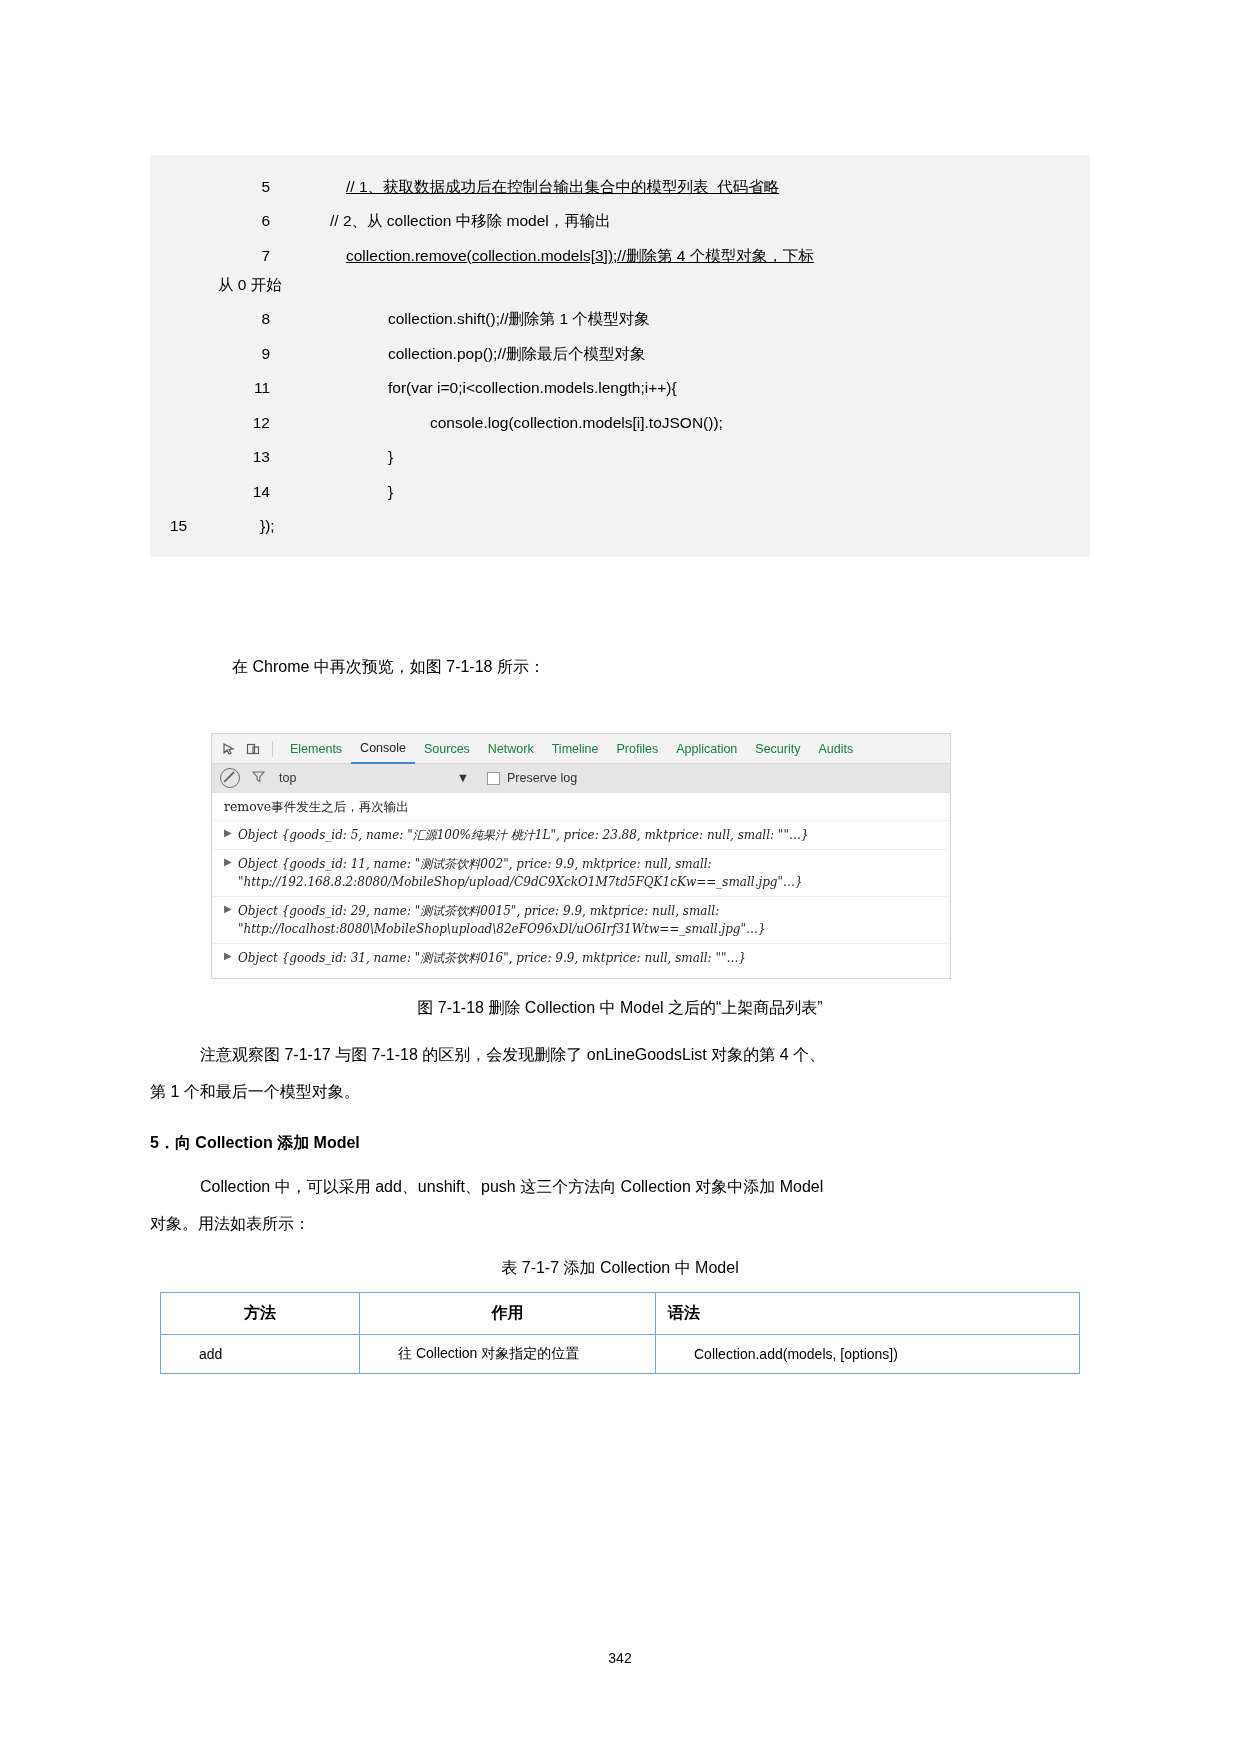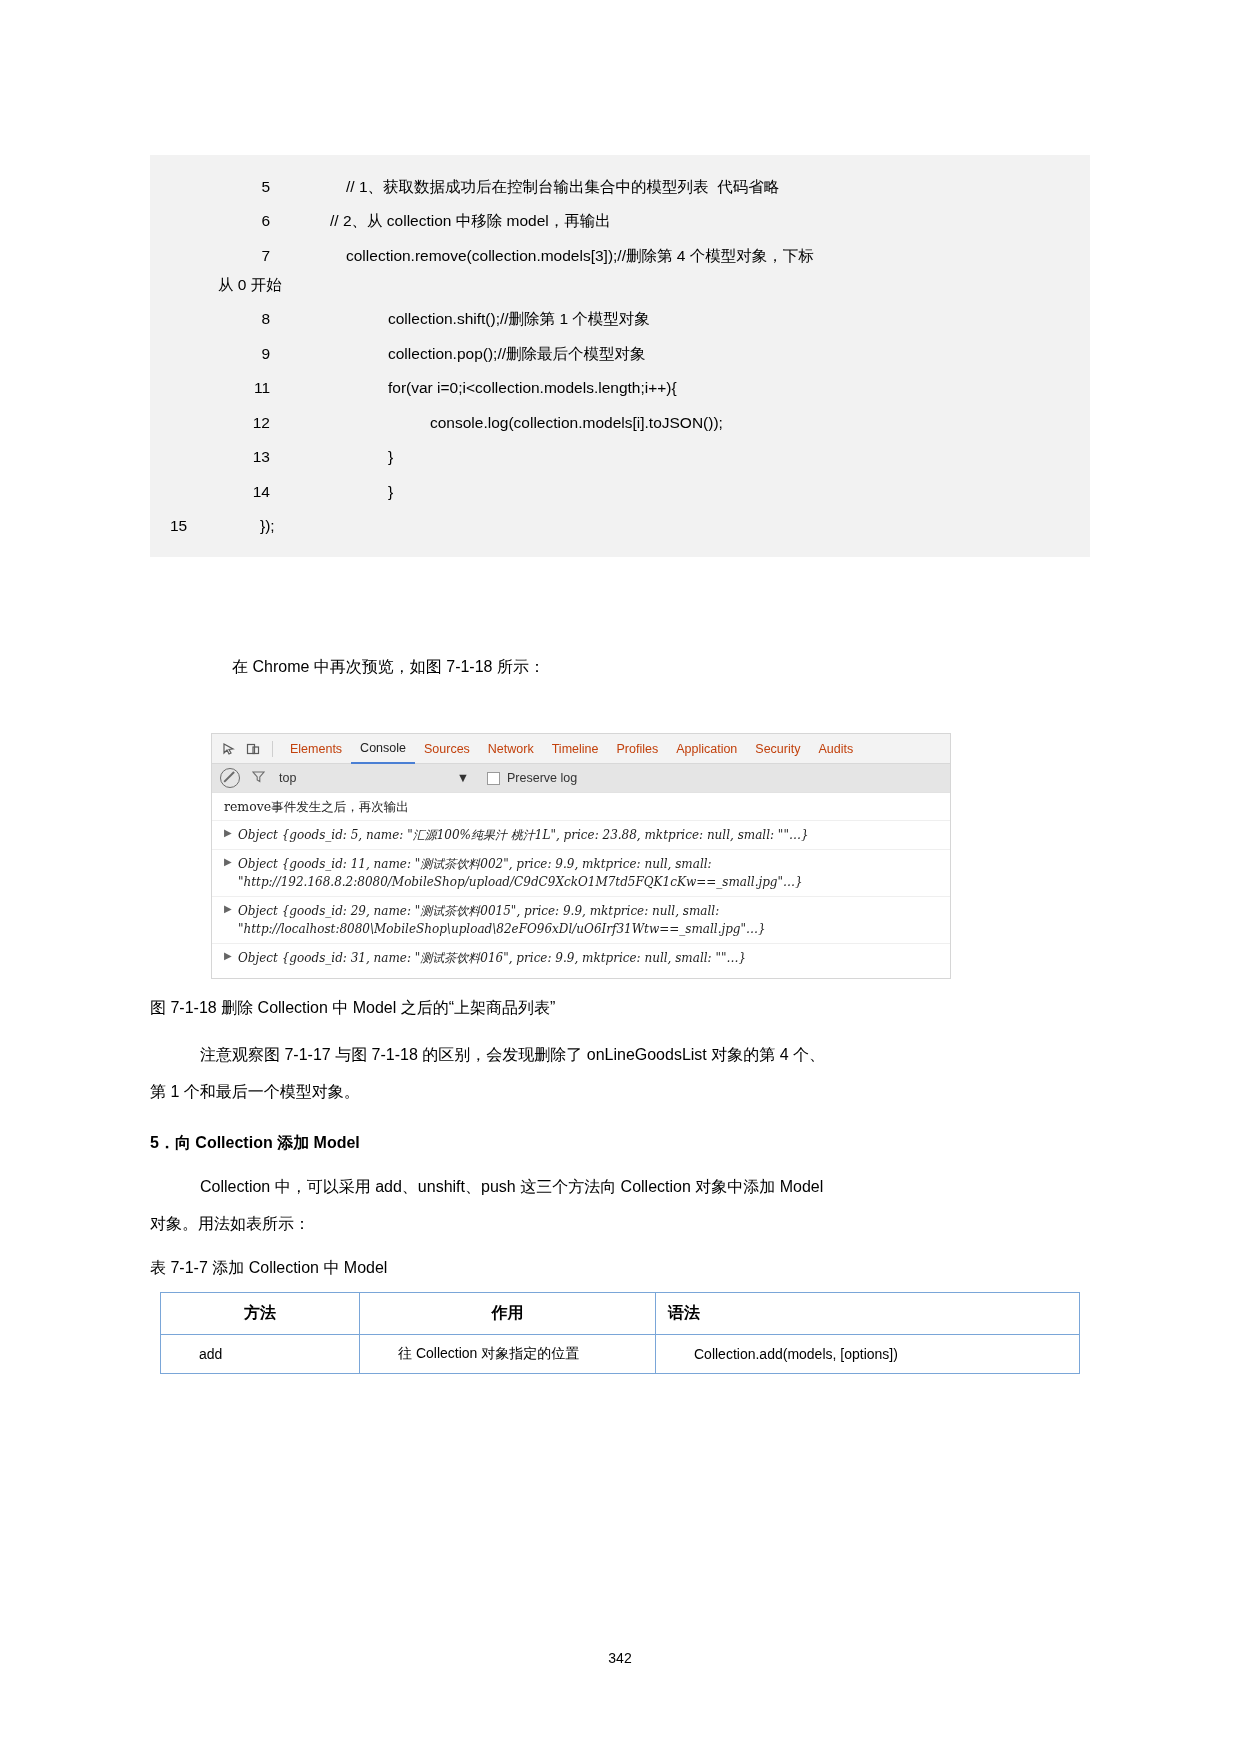--- a/index.html
+++ b/index.html
@@ -57,7 +57,7 @@
   .code-line.last .code-num { width: 48px; flex: 0 0 48px; text-align: left; padding-left: 20px;}
   .code-line.last .code-text { padding-left: 42px; }
   .indent1 { padding-left: 60px !important; }
-  .indent2 { padding-left: 76px !important; }
+  .indent2 { padding-left: 76px !important; text-decoration: underline; }
   .indent3 { padding-left: 118px !important; }
   .cont-line {
     padding-left: 68px;

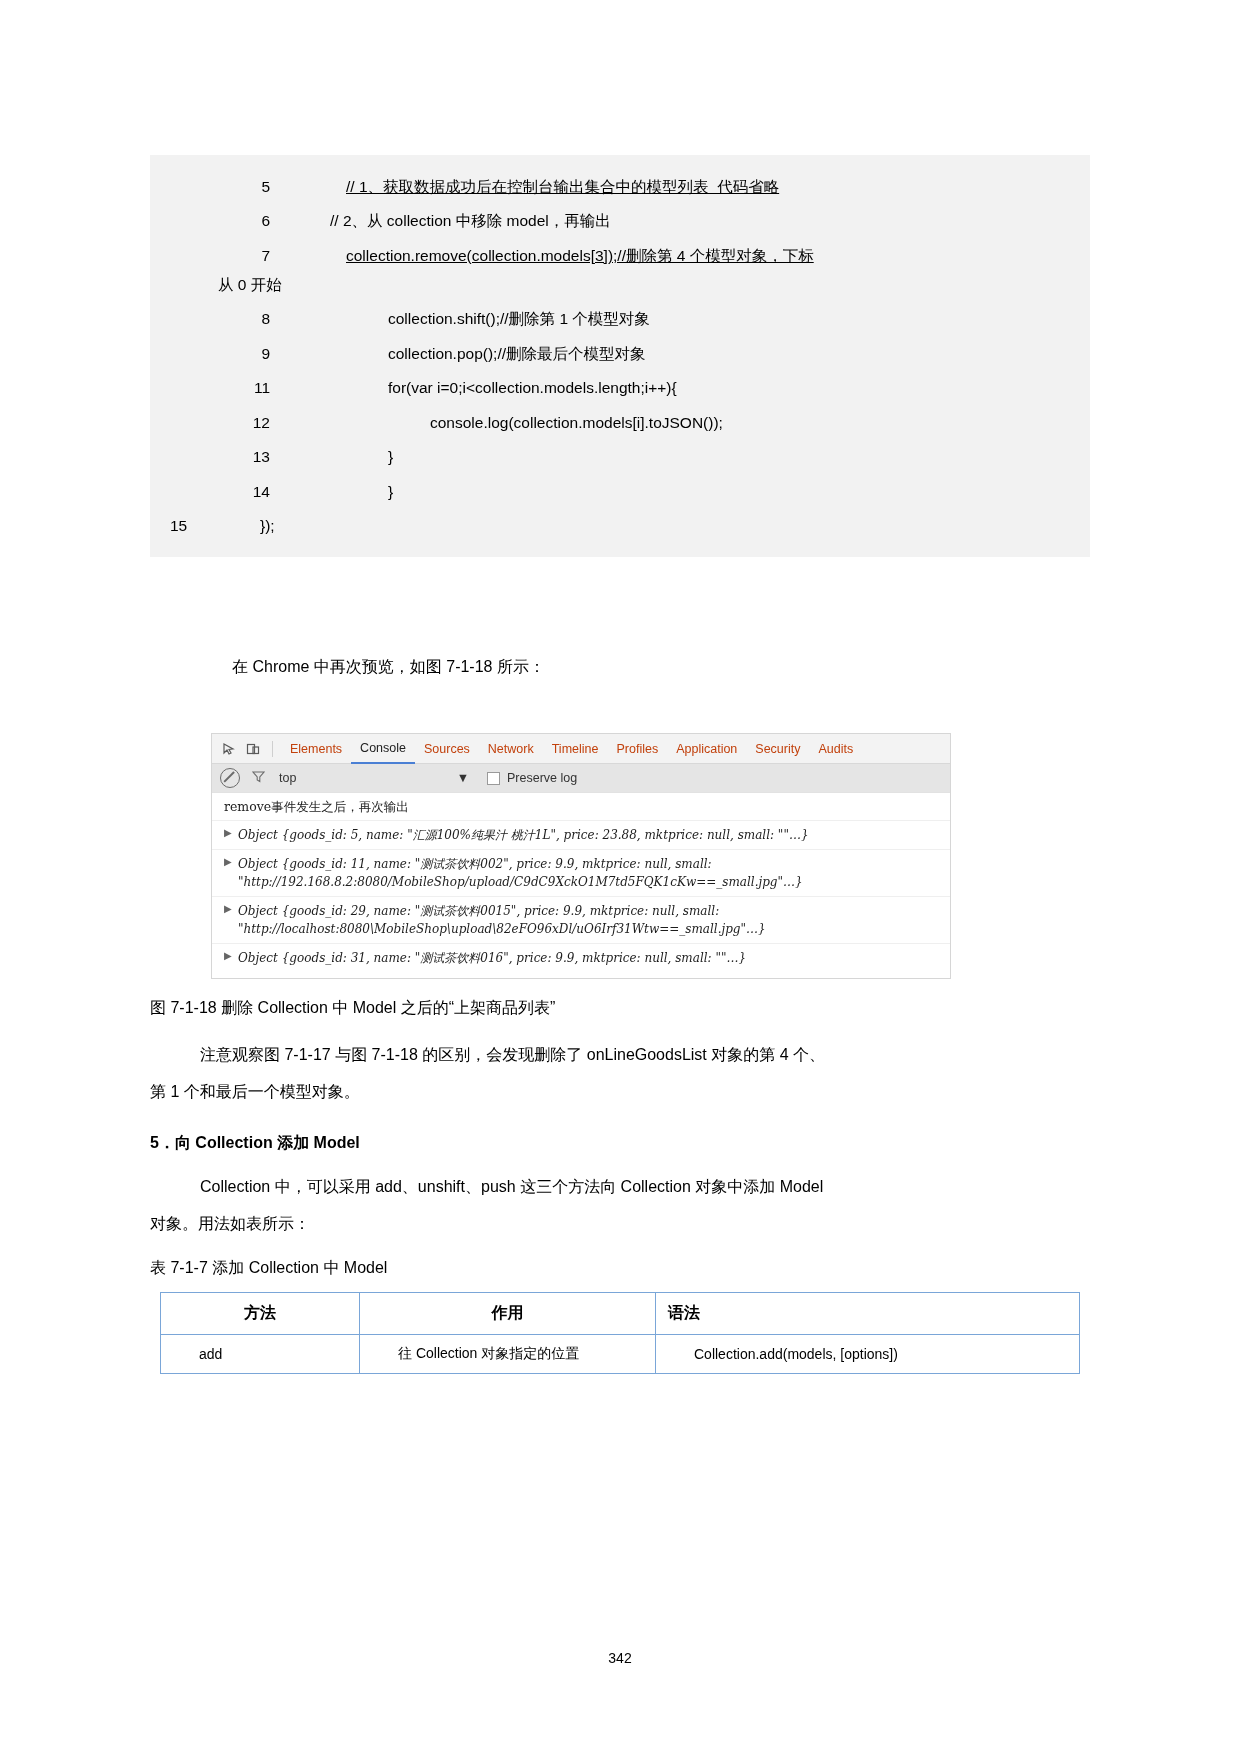--- a/index.html
+++ b/index.html
@@ -105,7 +105,7 @@
   }
   .dt-tab {
     font-size: 12.5px;
-    color: #c2410c;
+    color: #15803d;
     padding: 0 9px;
     line-height: 28px;
     white-space: nowrap;

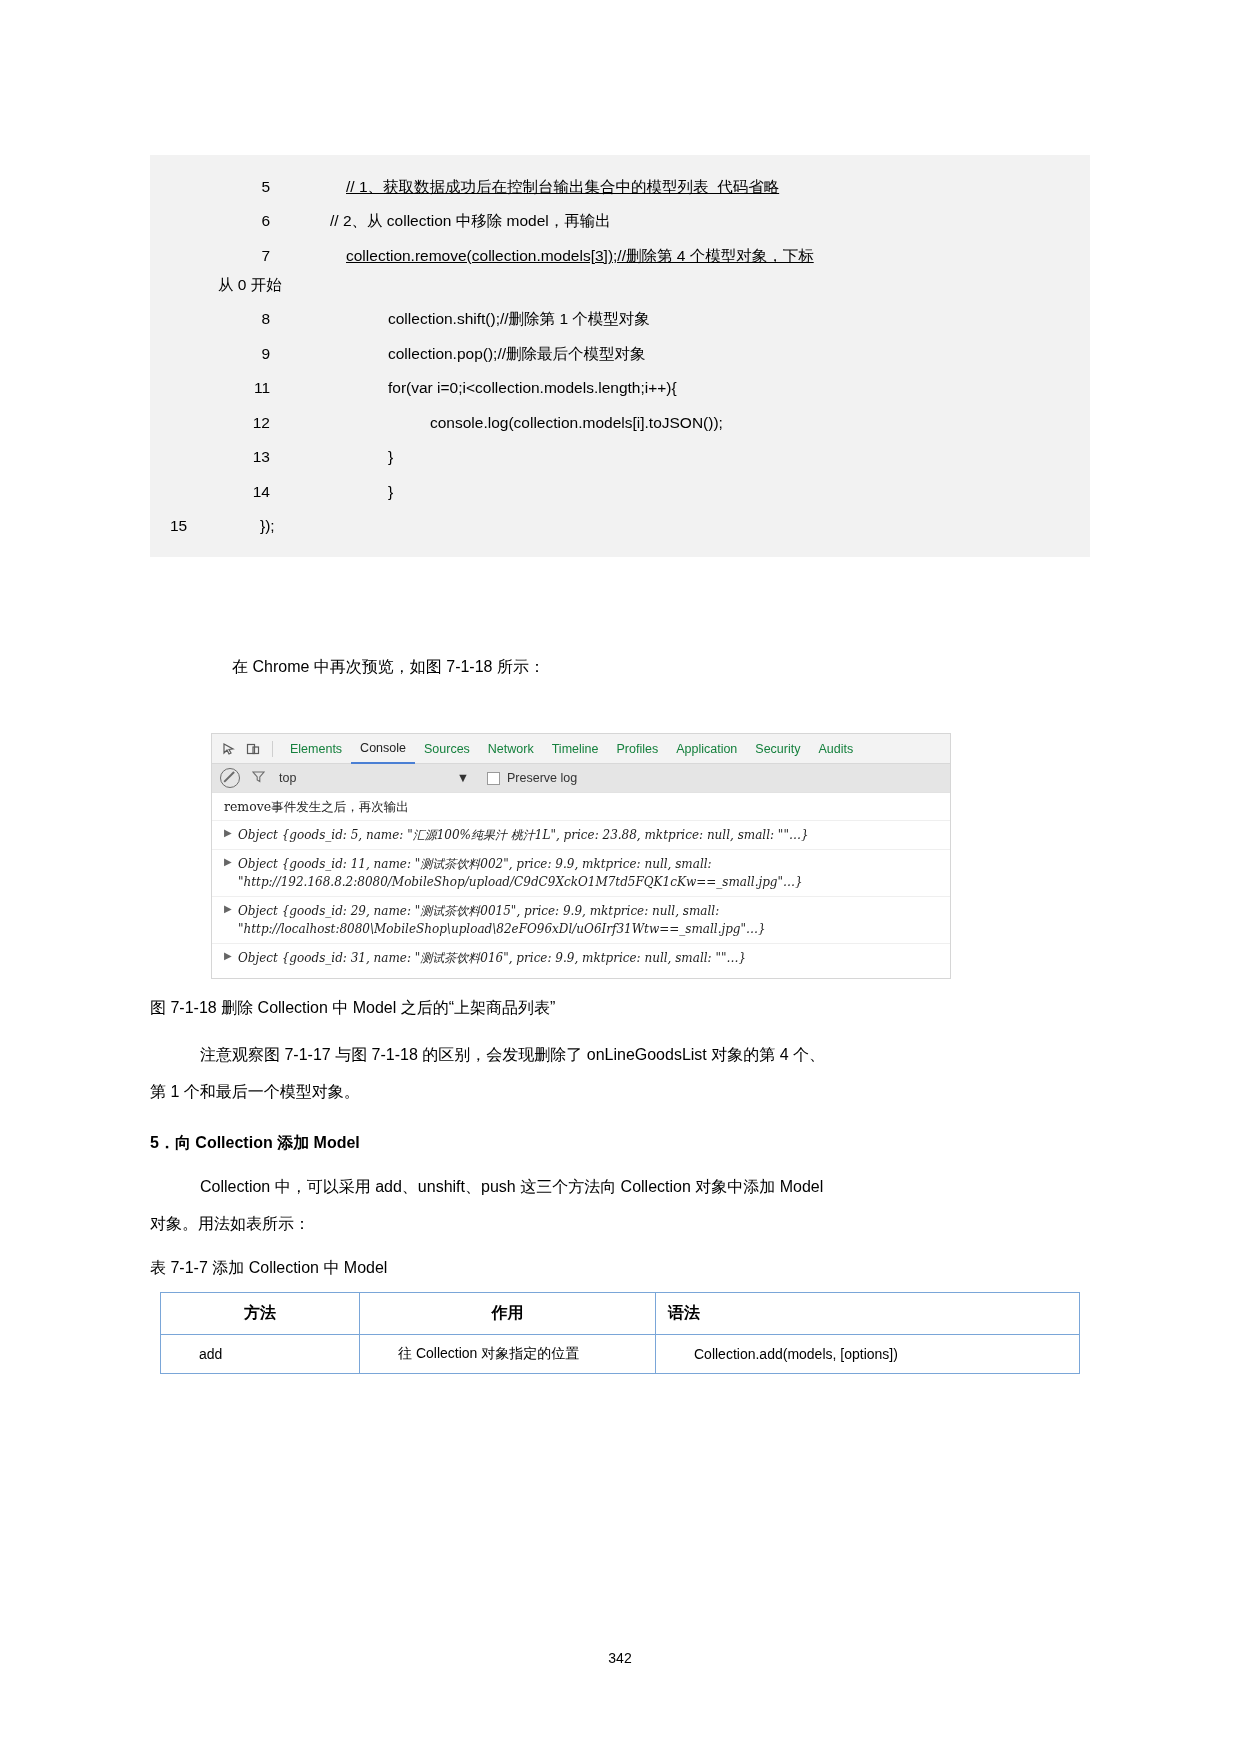--- a/index.html
+++ b/index.html
@@ -190,7 +190,7 @@
     position: absolute;
     width: 940px;
     left: 150px;
-    text-align: left;
+    text-align: center;
     font-size: 16px;
   }
   .pageno {

